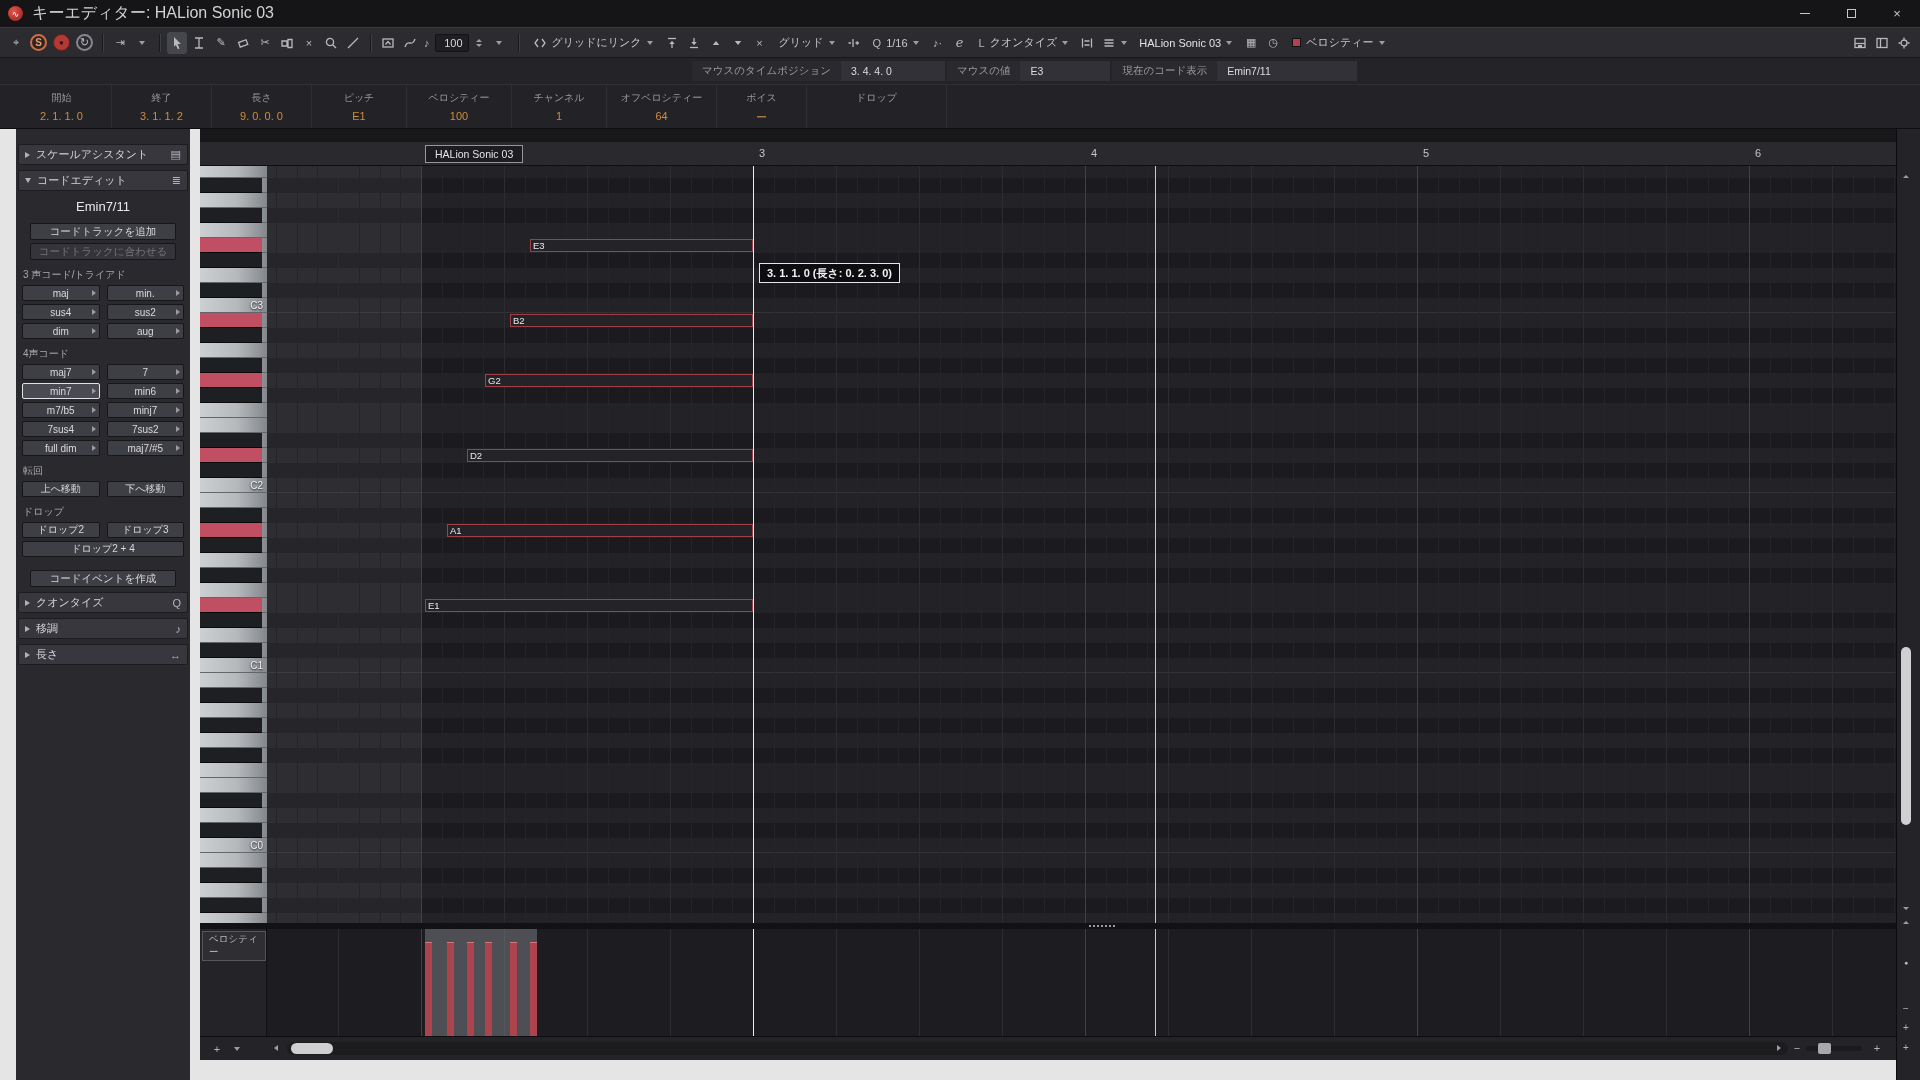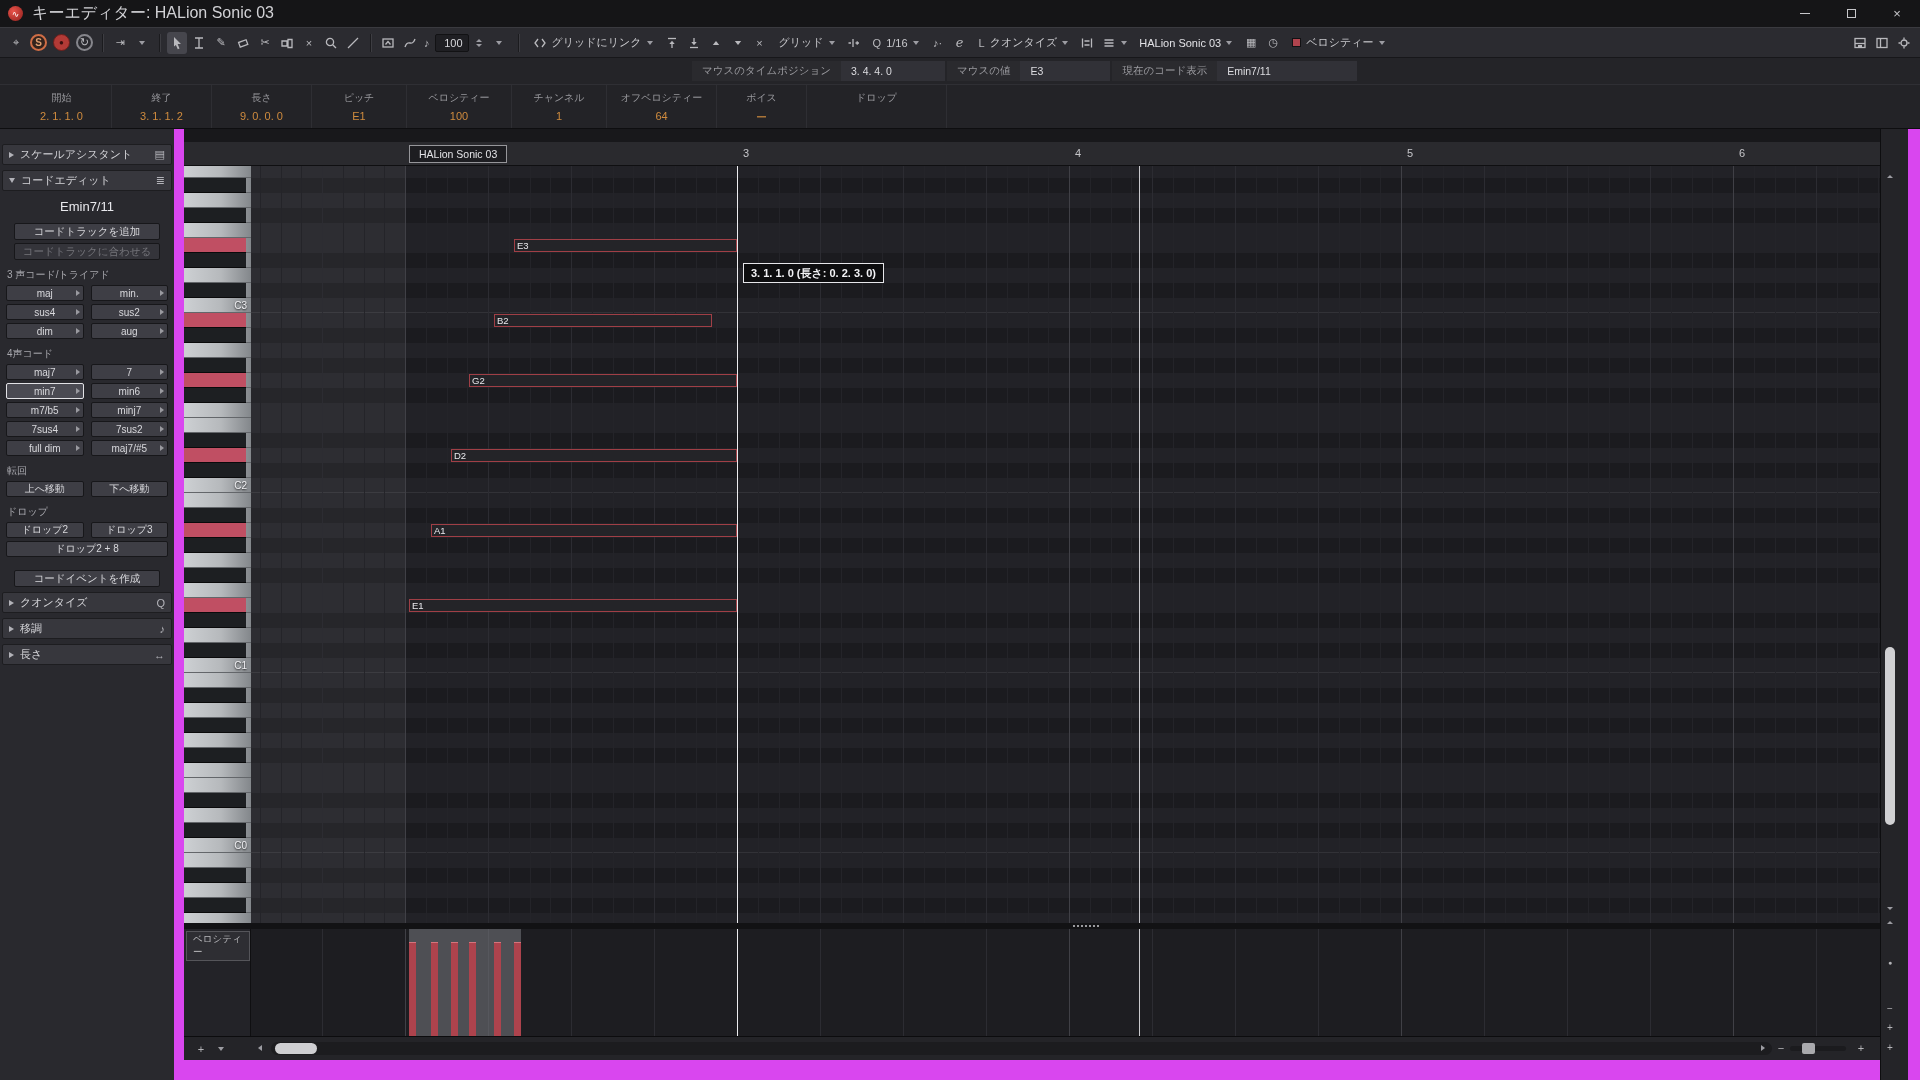--- a/index.html
+++ b/index.html
@@ -61,7 +61,7 @@
 .info-value{font-size:11px;color:#cf8b3e}
 
 
-.content{flex:1;display:flex;background:#d946ef;padding-left:0;min-height:0}
+.content{flex:1;display:flex;background:#e5e5e5;padding-left:16px;min-height:0}
 
 
 .inspector{width:174px;background:#29292e;font-size:11px;color:#cfcfd3;padding-top:10px;flex:0 0 auto}

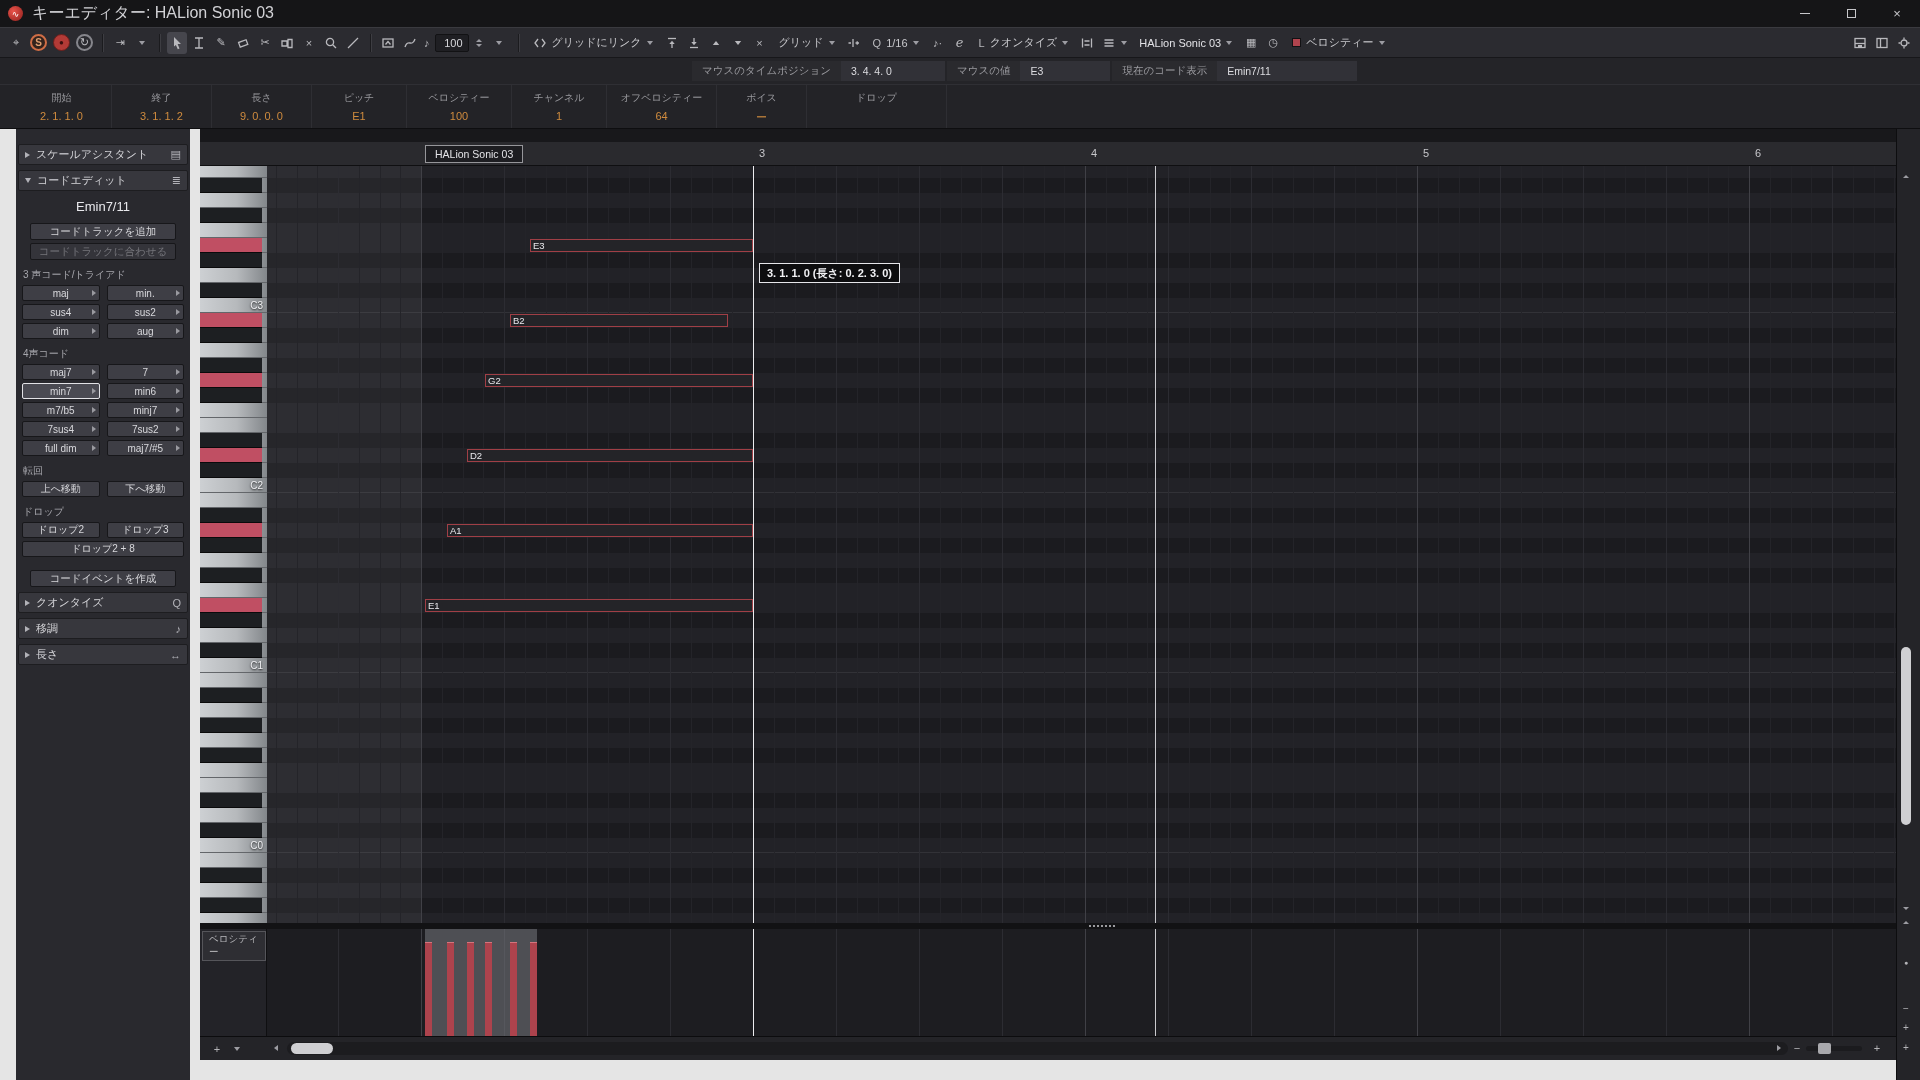--- a/index.html
+++ b/index.html
@@ -834,7 +834,7 @@
               <div class="note" style="left: 218px; width: 268px; top: 208px;">
                 <span>G2</span>
               </div>
-              <div class="note" style="left: 243px; width: 218px; top: 148px;">
+              <div class="note" style="left: 243px; width: 243px; top: 148px;">
                 <span>B2</span>
               </div>
               <div class="note" style="left: 263px; width: 223px; top: 73px;">

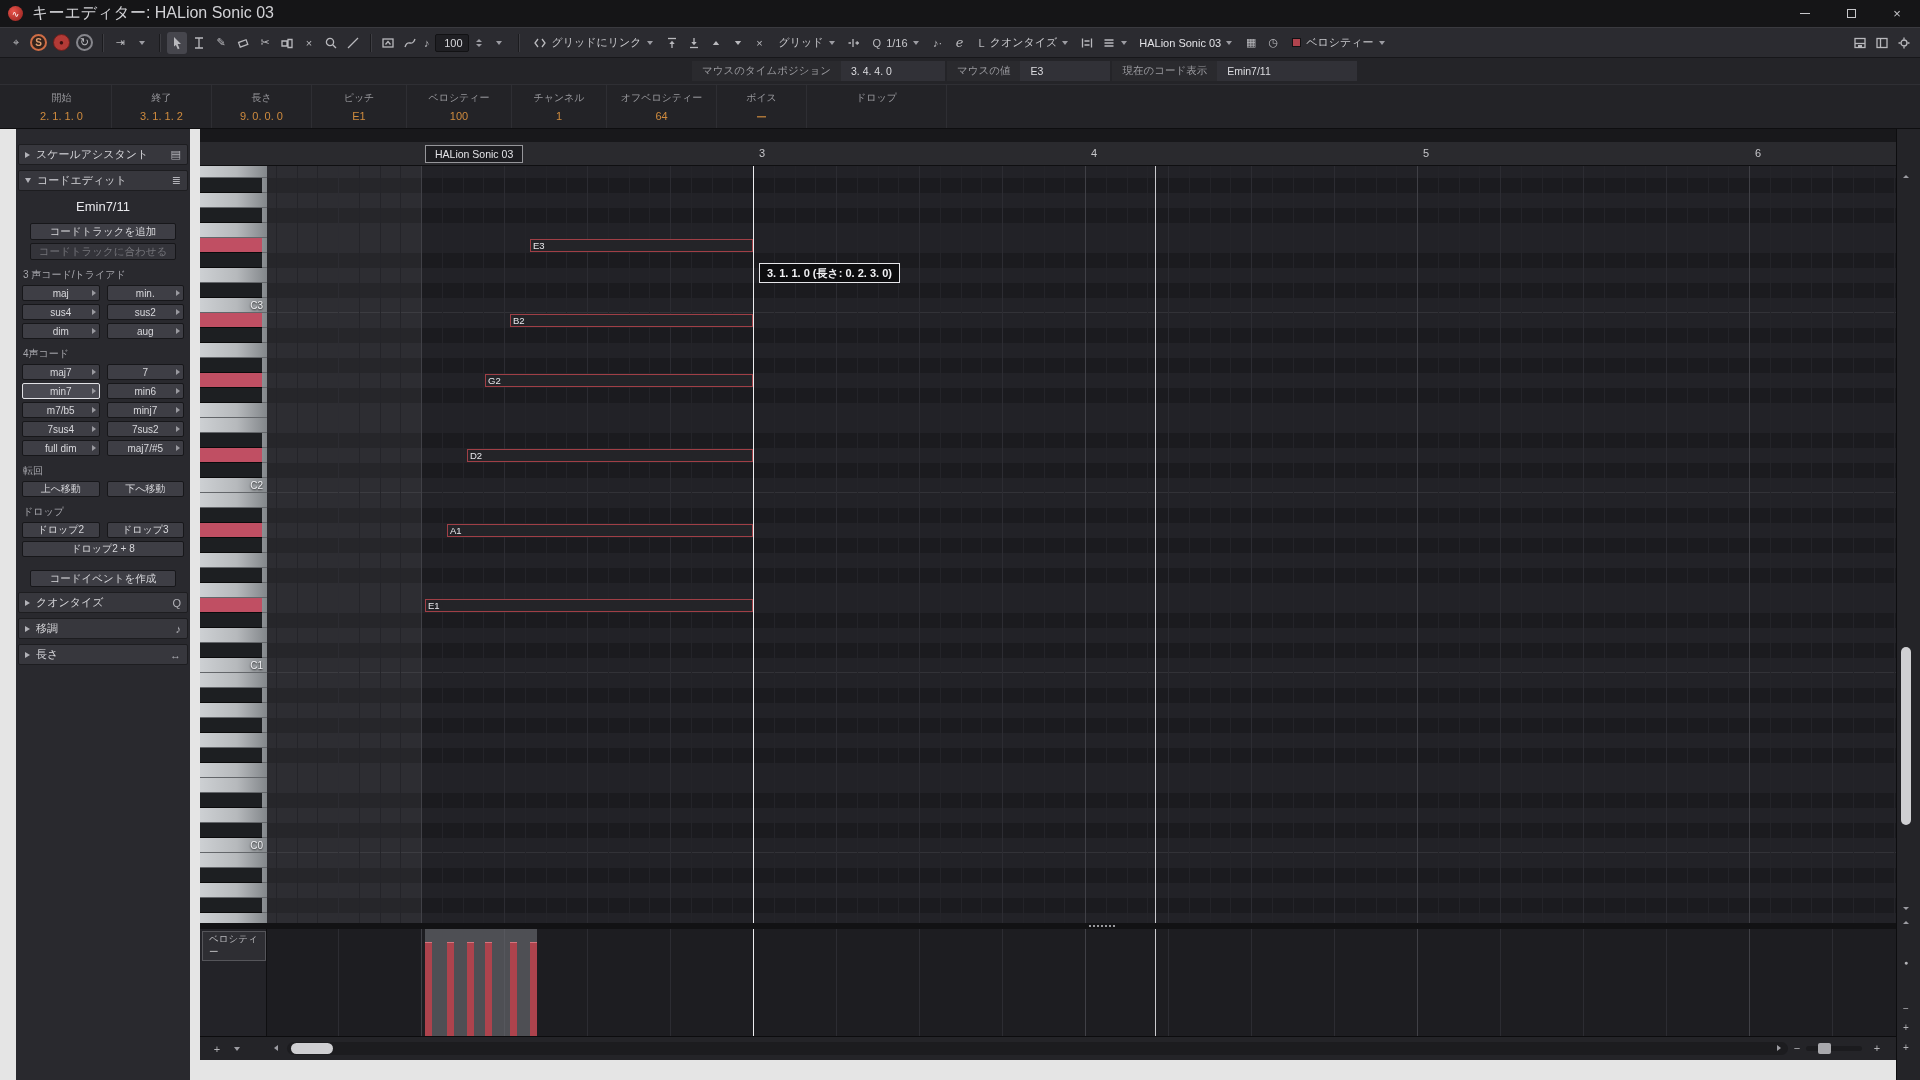--- a/index.html
+++ b/index.html
@@ -533,7 +533,7 @@
             <span>ドロップ3</span>
           </div>
         <div class="chord-btn span2">
-            <span>ドロップ2 + 8</span>
+            <span>ドロップ2 + 4</span>
           </div>
       </div>
 

